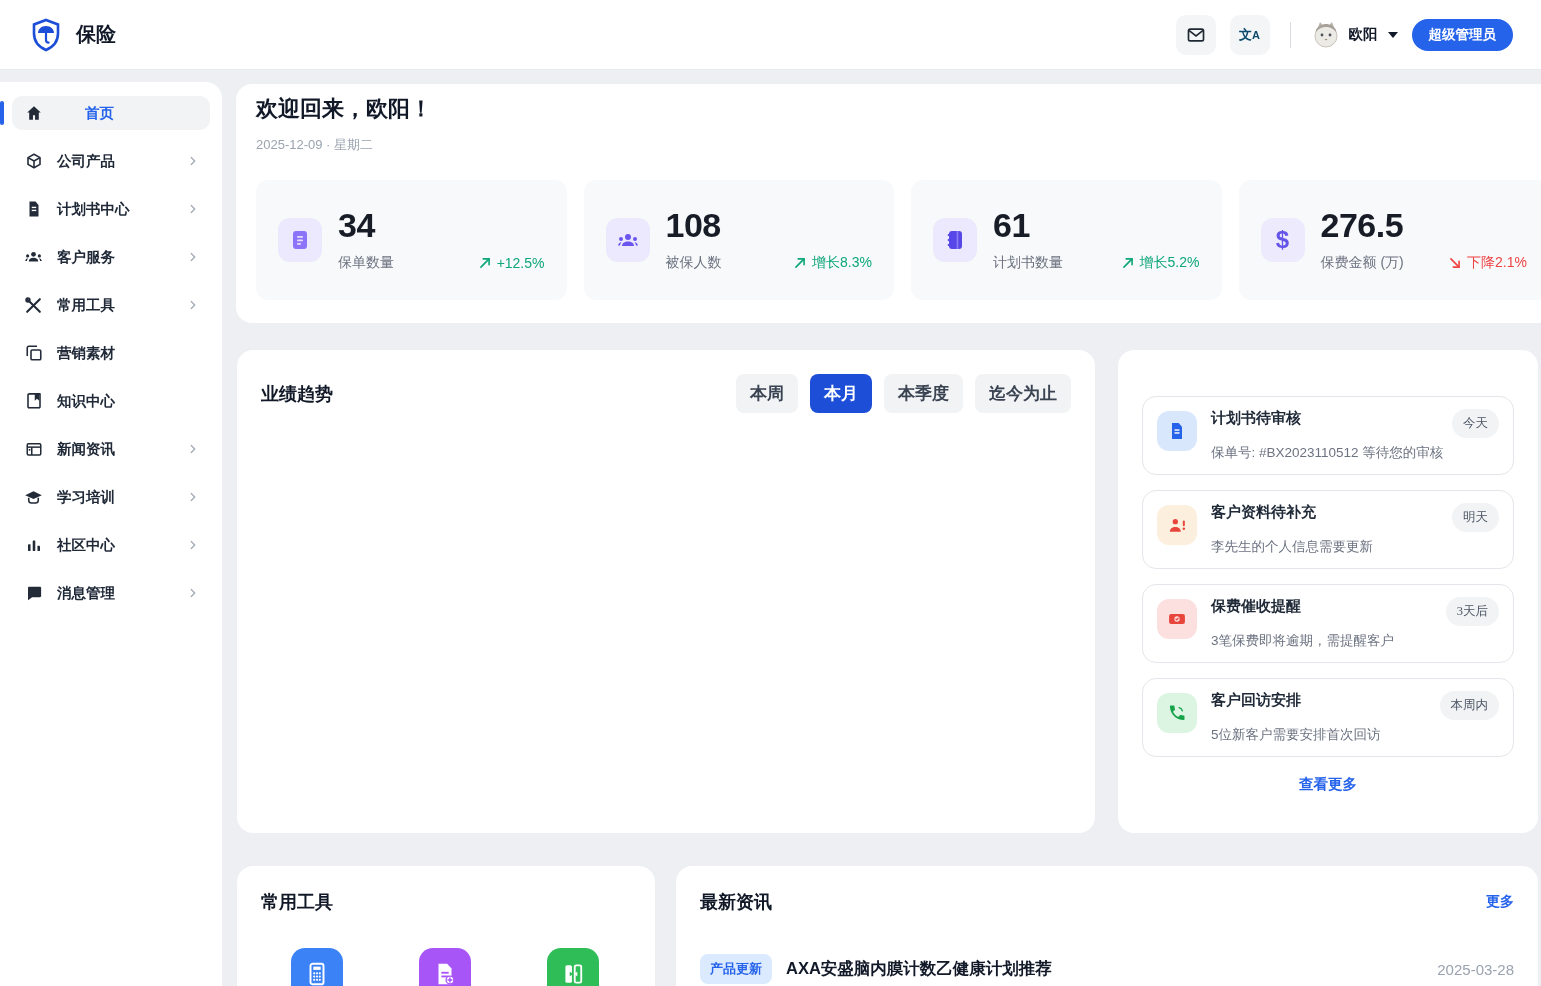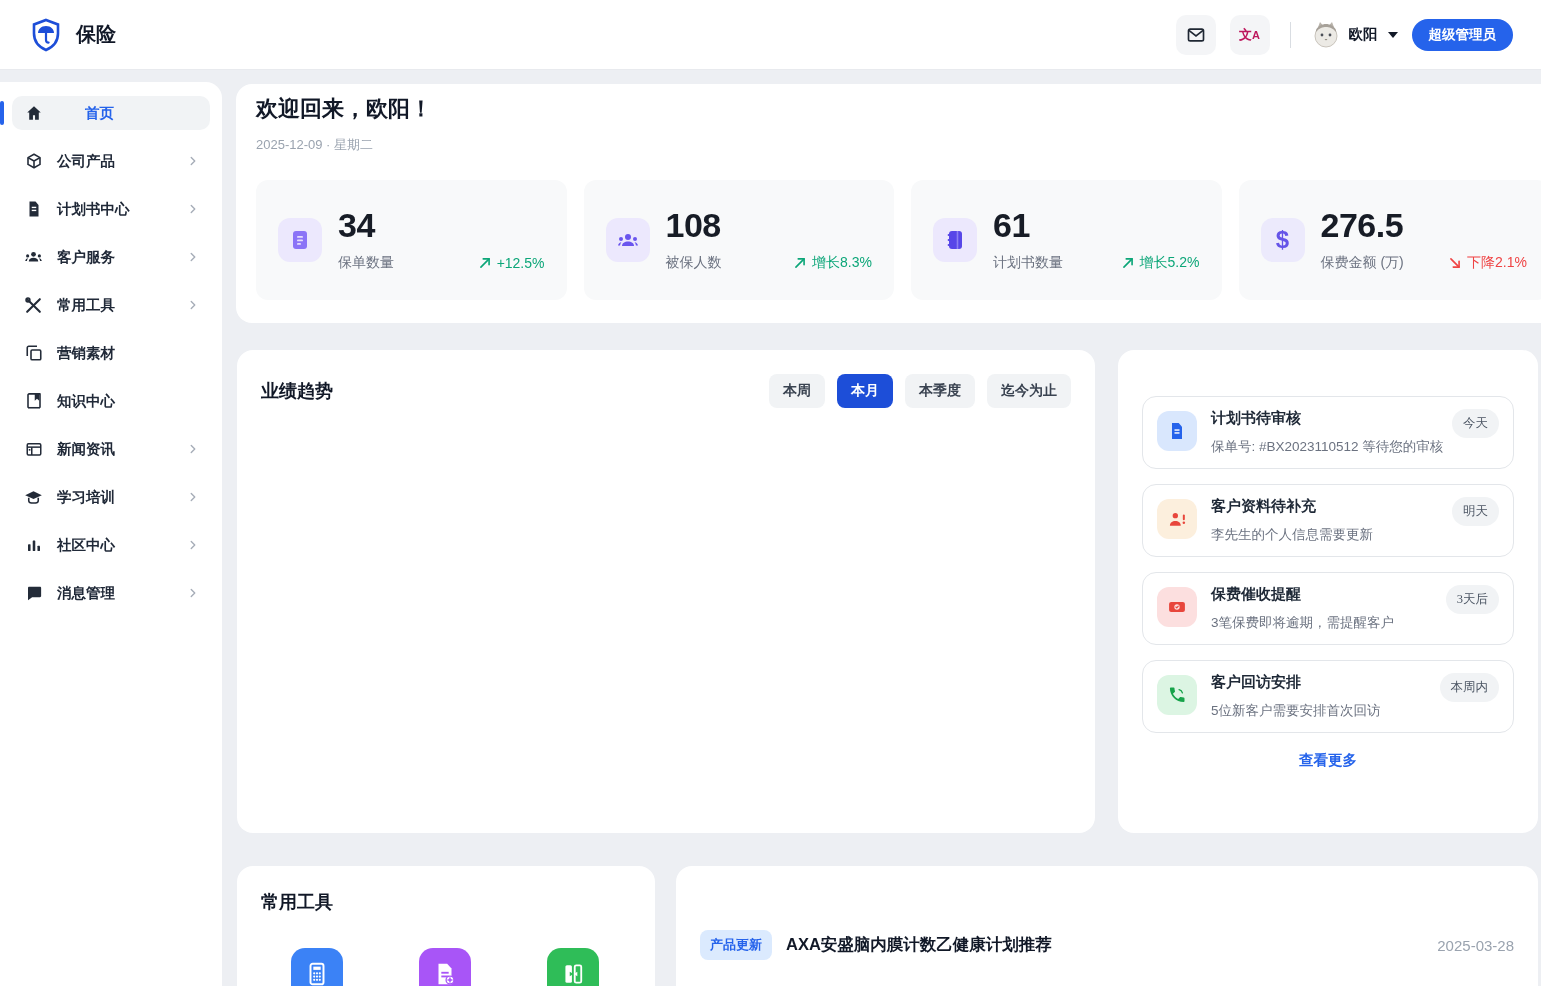--- a/index.html
+++ b/index.html
@@ -111,7 +111,7 @@
         </span>
       </button>
       <button class="icon-btn">
-        <span style="font-size:13px;font-weight:700;color:#be185d;line-height:1;">文<span style="font-size:11px;">A</span></span>
+        <span style="font-size:13px;font-weight:700;color:#0c4a6e;line-height:1;">文<span style="font-size:11px;">A</span></span>
       </button>
       <div class="nav-divider"></div>
       <div class="user-chip">

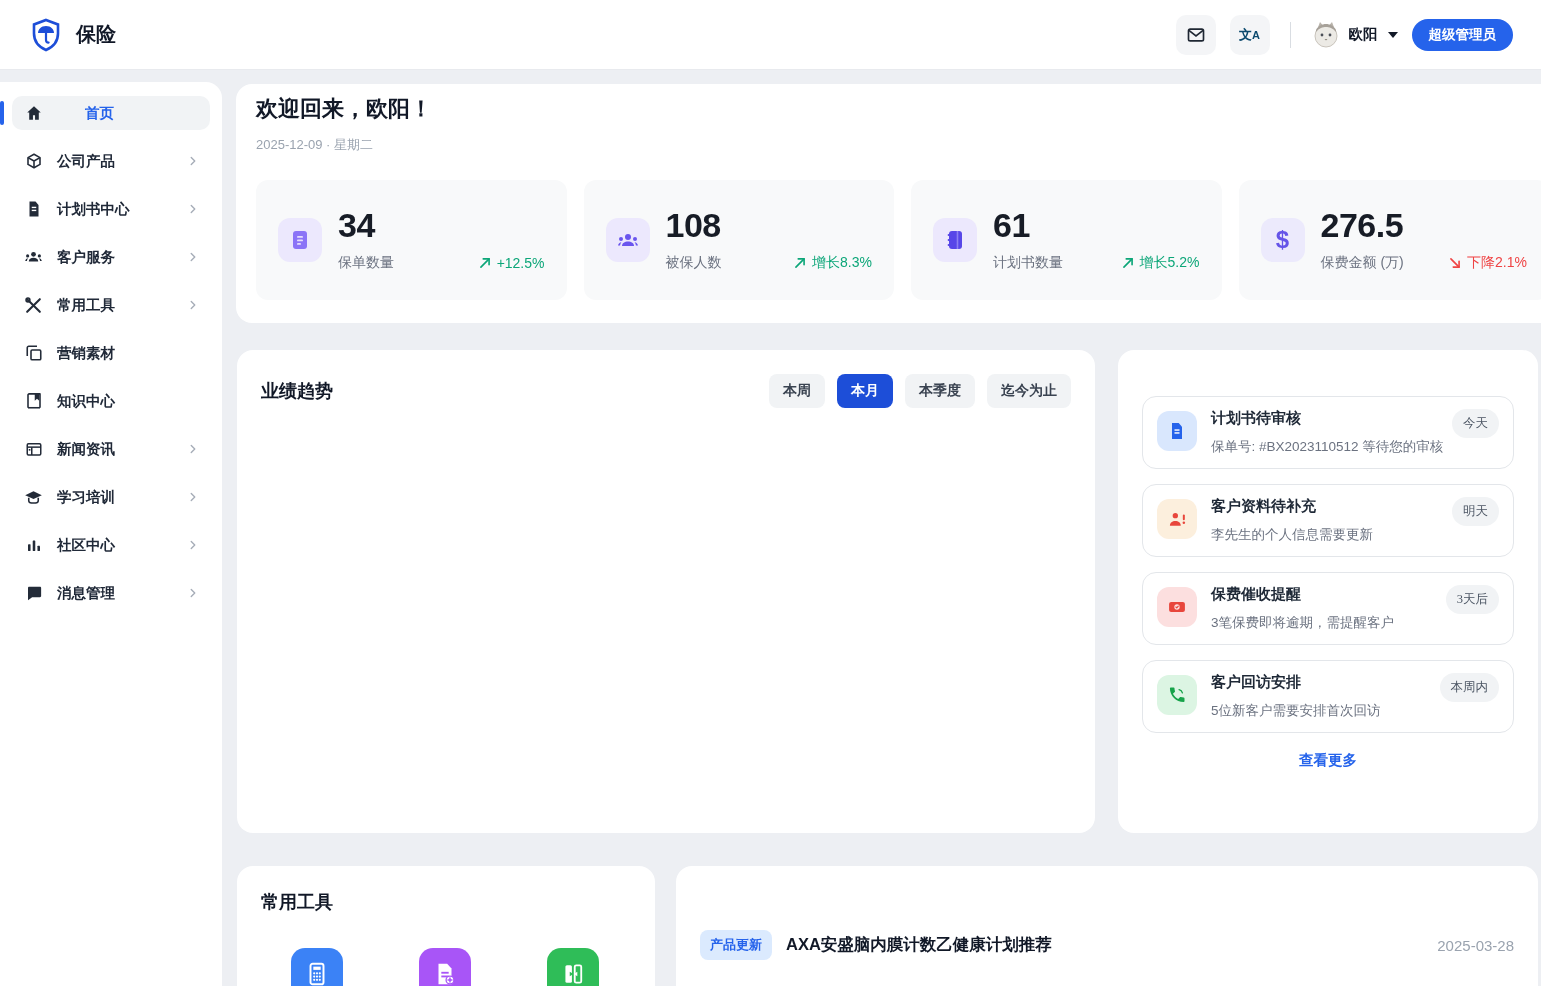--- a/index.html
+++ b/index.html
@@ -54,7 +54,7 @@
   .chart-card { left:237px; top:350px; width:858px; height:483px; padding:24px; }
   .chart-head { display:flex; align-items:center; }
   .tab-group { margin-left:auto; display:flex; gap:12px; }
-  .tab { border:none; border-radius:8px; background:#f1f3f5; color:#3a4351; font-size:14px; font-weight:600; padding:8px 14px; cursor:pointer; }
+  .tab { border:none; border-radius:8px; background:#f1f3f5; color:#3a4351; font-size:17px; font-weight:600; padding:8px 14px; cursor:pointer; }
   .tab.active { background:#1d4ed8; color:#fff; }
   .chart-area { width:100%; height:390px; }
 

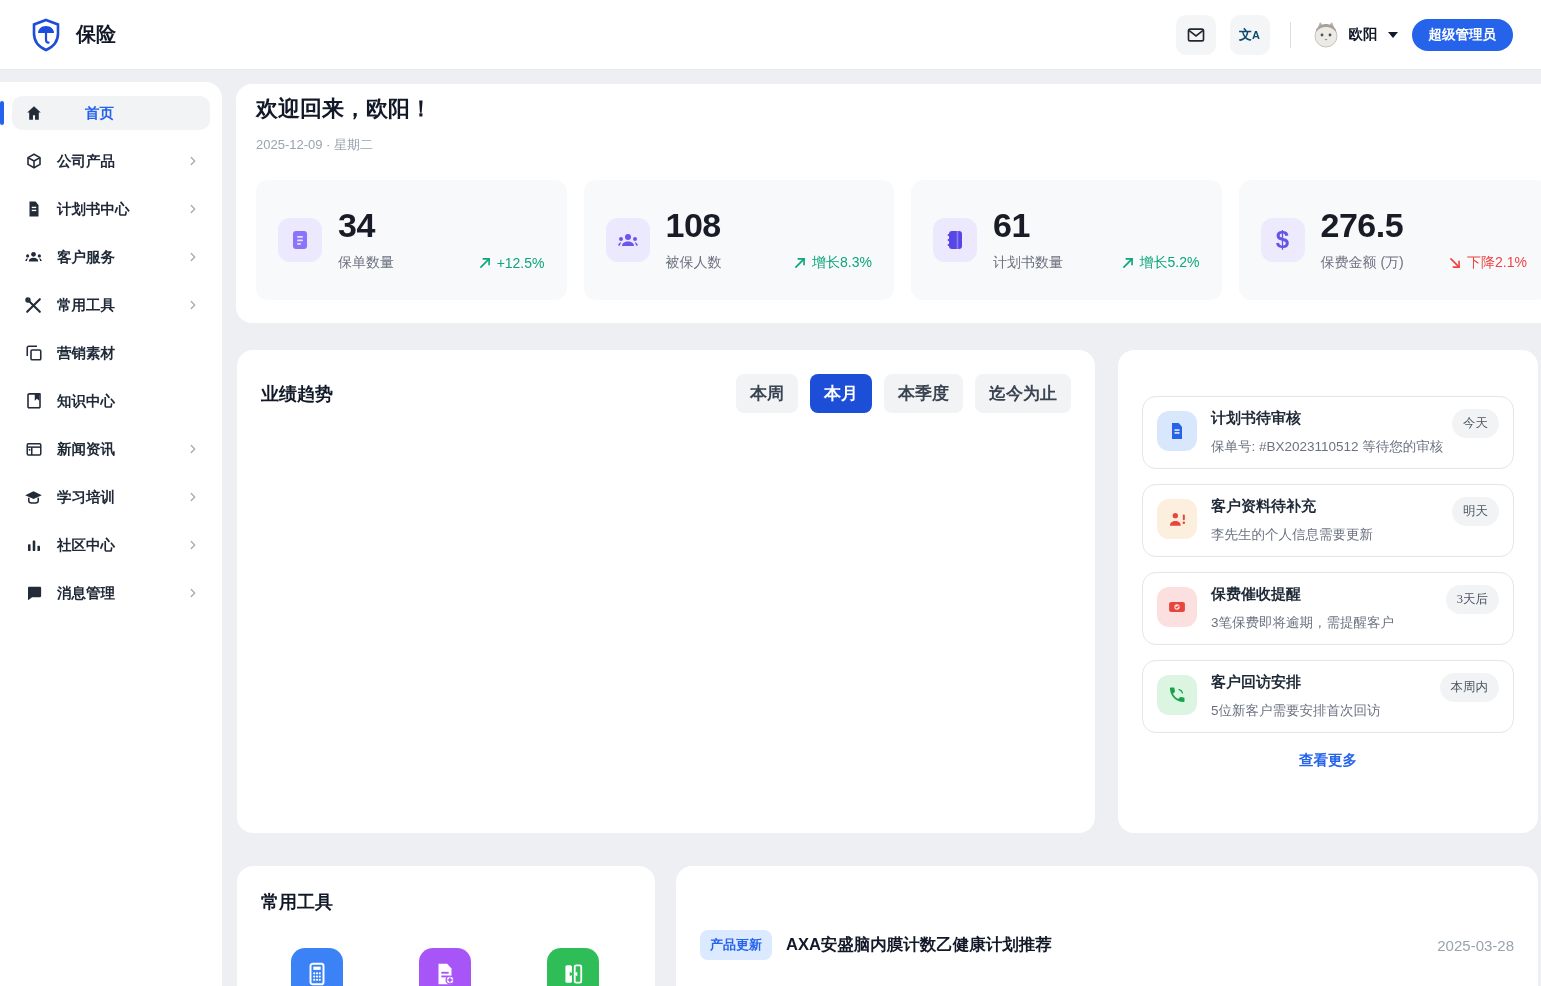--- a/index.html
+++ b/index.html
@@ -68,7 +68,7 @@
   .p-title-row { display:flex; align-items:flex-start;font-family:Liberation Serif, serif; }
   .p-title { font-size:15px; font-weight:700; color:#1f2937; }
   .p-badge { margin-left:auto; background:#f1f3f5; color:#4b5563; font-size:12.5px; font-weight:500; border-radius:999px; padding:6px 11px; white-space:nowrap; }
-  .p-desc { font-size:13.5px; color:#6b7280; white-space:nowrap; overflow:hidden; }
+  .p-desc { font-size:13.5px; color:#6b7280; margin-top:6px; white-space:nowrap; overflow:hidden; }
   .see-more { text-align:center; margin-top:18px; font-size:14.5px; font-weight:600; color:#2563eb; cursor:pointer; }
 
   

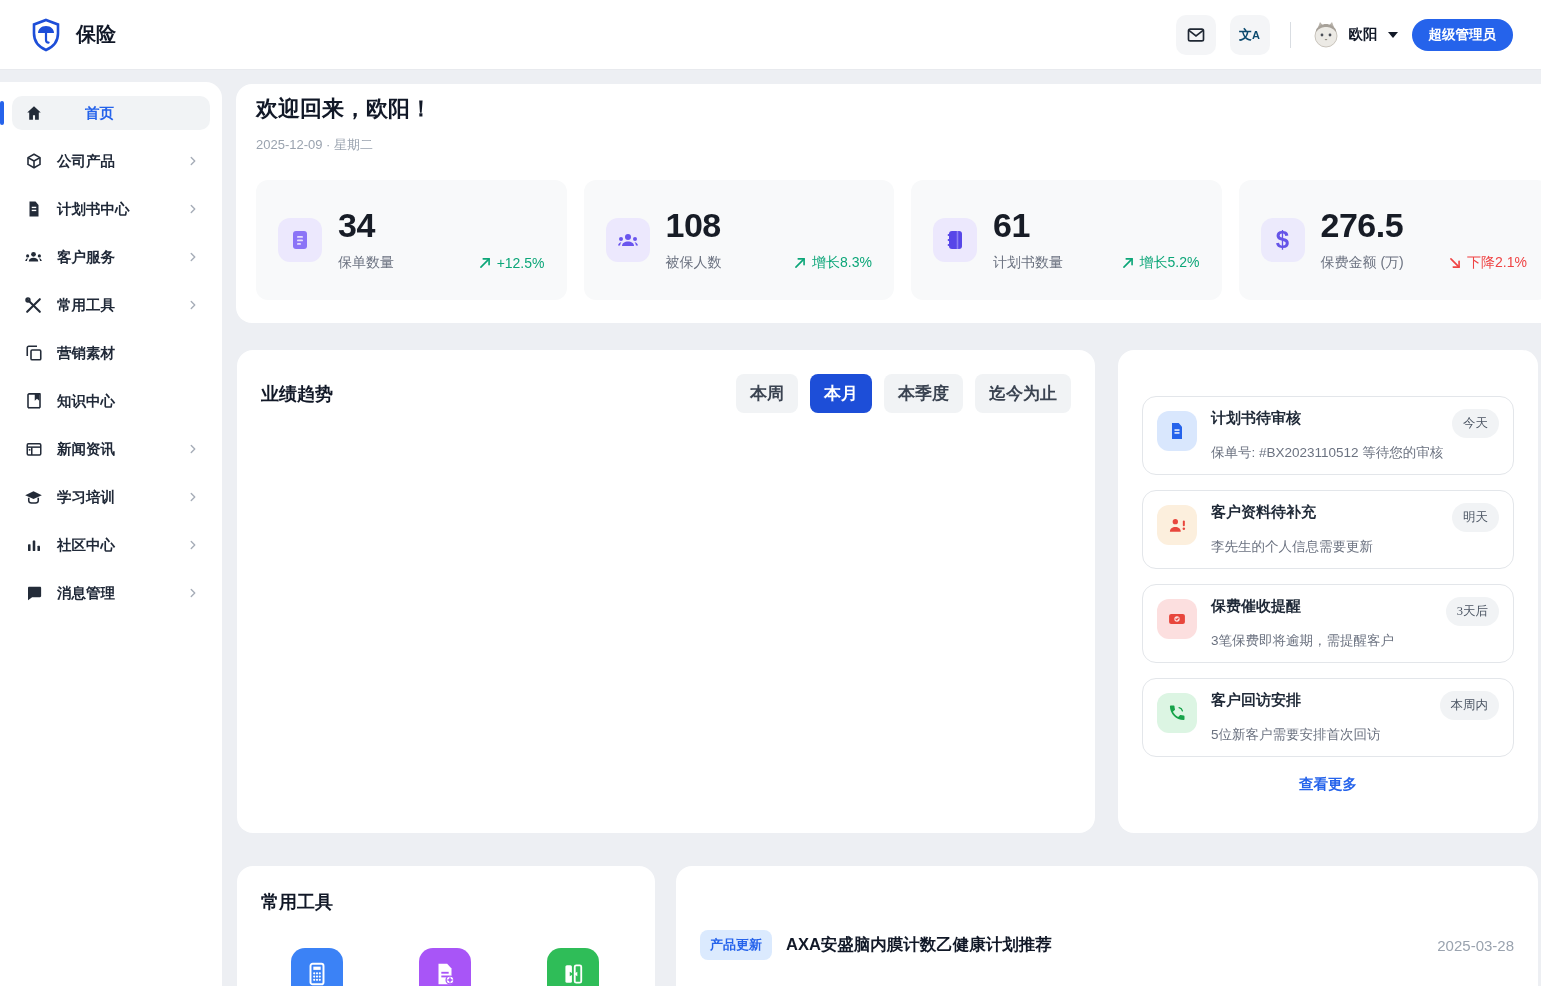--- a/index.html
+++ b/index.html
@@ -538,6 +538,10 @@
   </div>
 
   <div class="card news-card">
+    <div class="news-head">
+      <span class="sec-title">最新资讯</span>
+      <a class="blue-link" style="margin-left:auto;">更多</a>
+    </div>
     <div class="news-item">
       <span class="news-badge">产品更新</span>
       <span class="news-title">AXA安盛脑内膜计数乙健康计划推荐</span>

